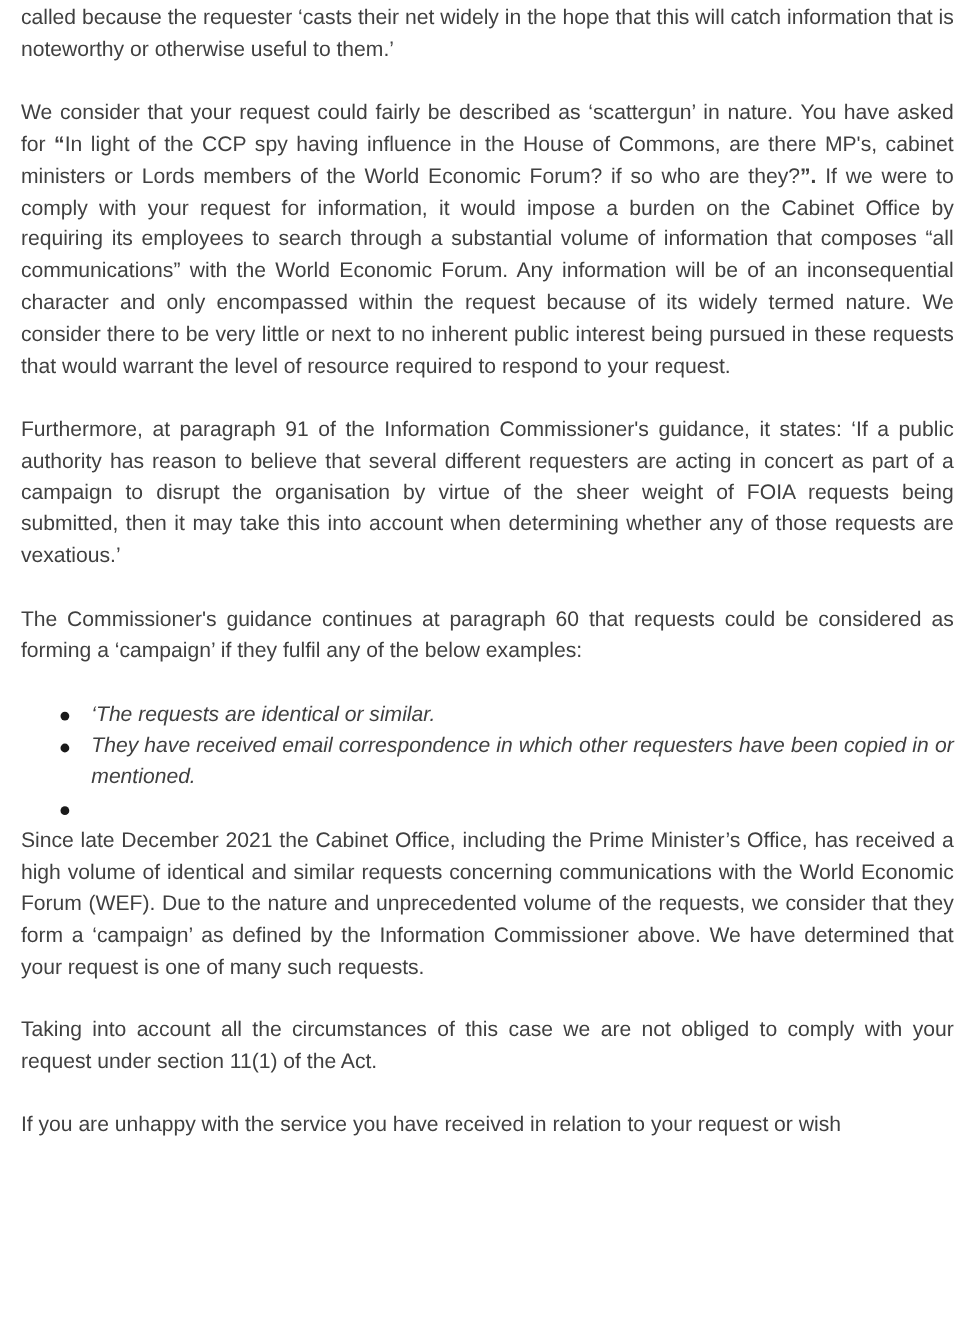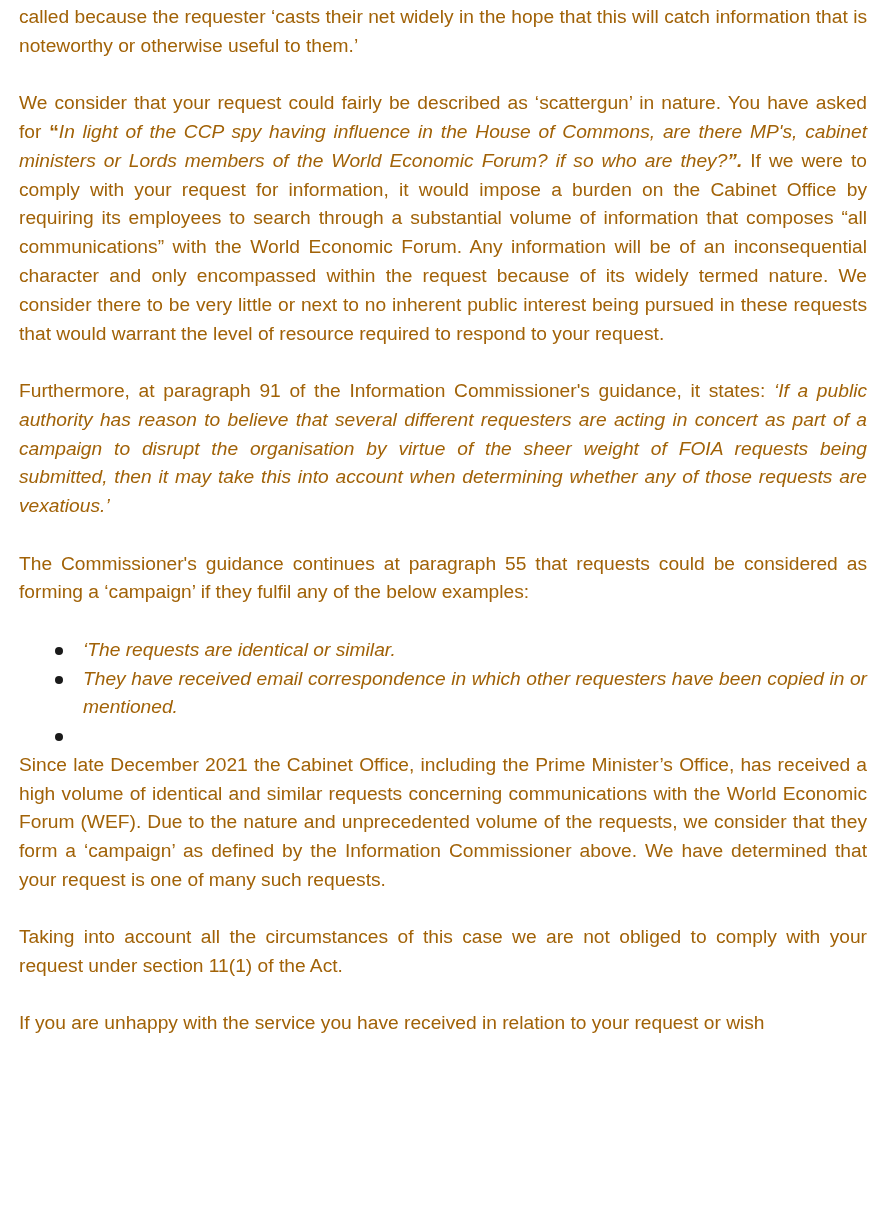--- a/index.html
+++ b/index.html
@@ -21,7 +21,7 @@
       font-family: "Liberation Sans", sans-serif;
       font-size: 19.2px;
       line-height: 28.8px;
-      color: #a16207;
+      color: #404040;
       text-align: justify;
     }
     .para {

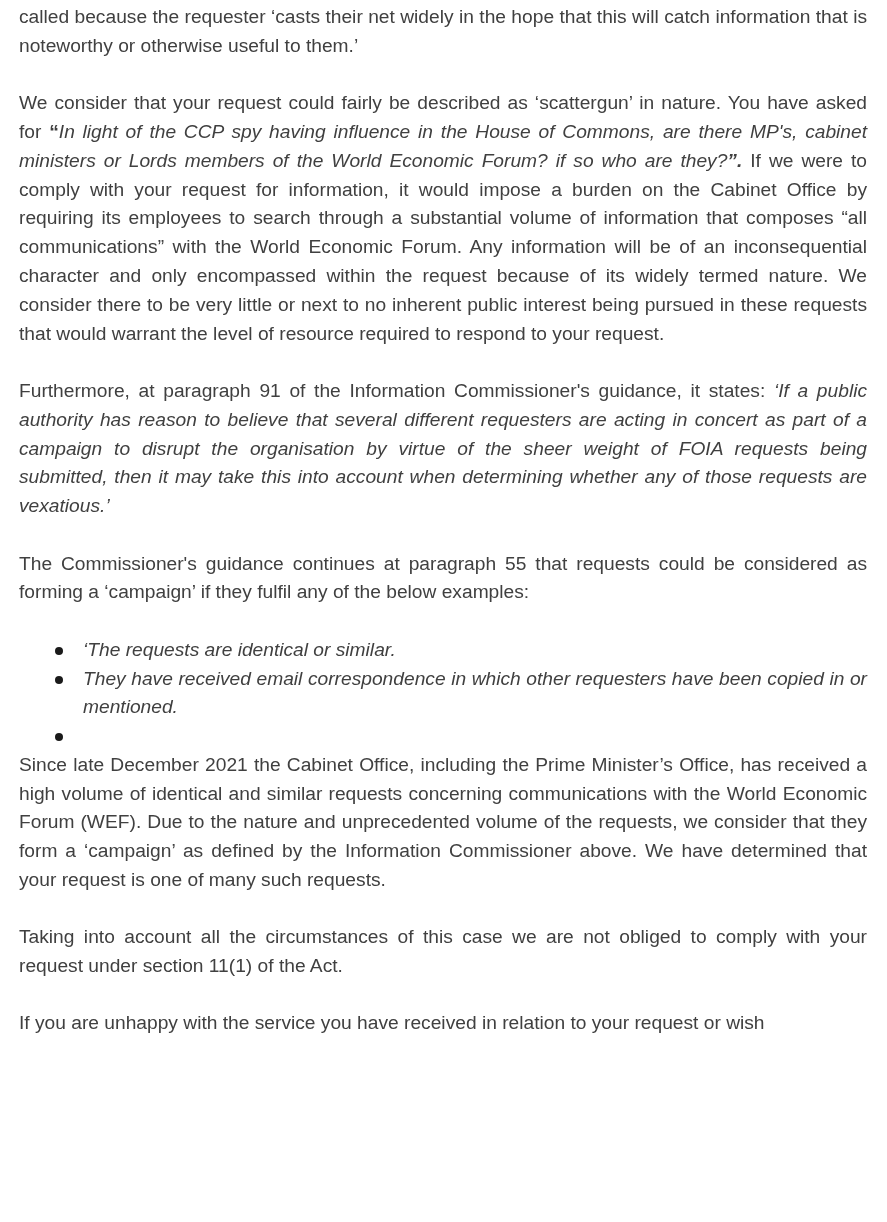--- a/index.html
+++ b/index.html
@@ -27,7 +27,7 @@
     .para {
       margin: 0 0 28.6px 0;
     }
-    .italic { font-style: italic; }
+    .italic { }
     .bold { font-weight: bold; }
     ul.bullets {
       list-style: none;

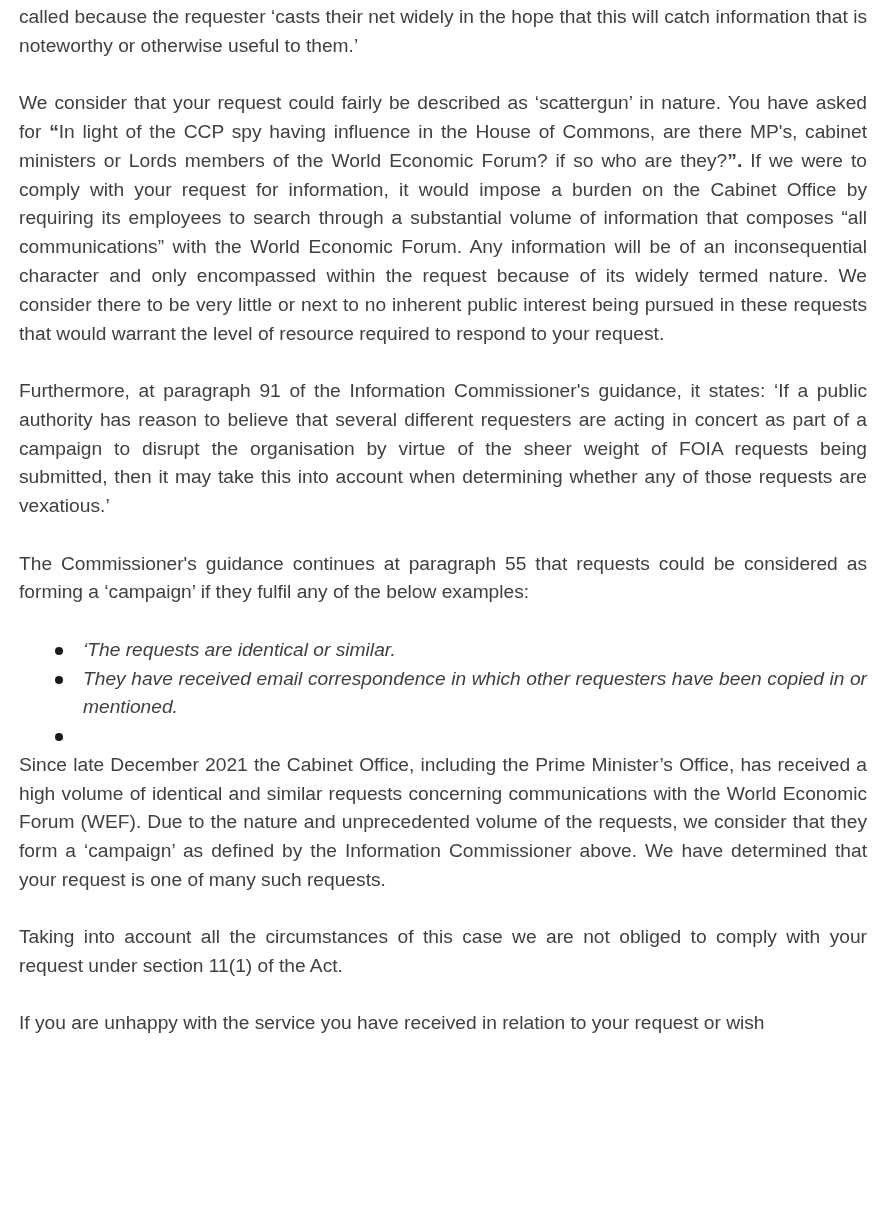--- a/index.html
+++ b/index.html
@@ -60,7 +60,7 @@
 
   <p class="para"><span>Furthermore, at paragraph 91 of the Information Commissioner's guidance, it states: </span><span class="italic">‘If a public authority has reason to believe that several different requesters are acting in concert as part of a campaign to disrupt the organisation by virtue of the sheer weight of FOIA requests being submitted, then it may take this into account when determining whether any of those requests are vexatious.’</span></p>
 
-  <p class="para">The Commissioner's guidance continues at paragraph 55 that requests could be considered as forming a ‘campaign’ if they fulfil any of the below examples:</p>
+  <p class="para">The Commissioner's guidance continues at paragraph 60 that requests could be considered as forming a ‘campaign’ if they fulfil any of the below examples:</p>
 
   <ul class="bullets">
     <li><span class="dot"></span><span>‘The requests are identical or similar.</span></li>

